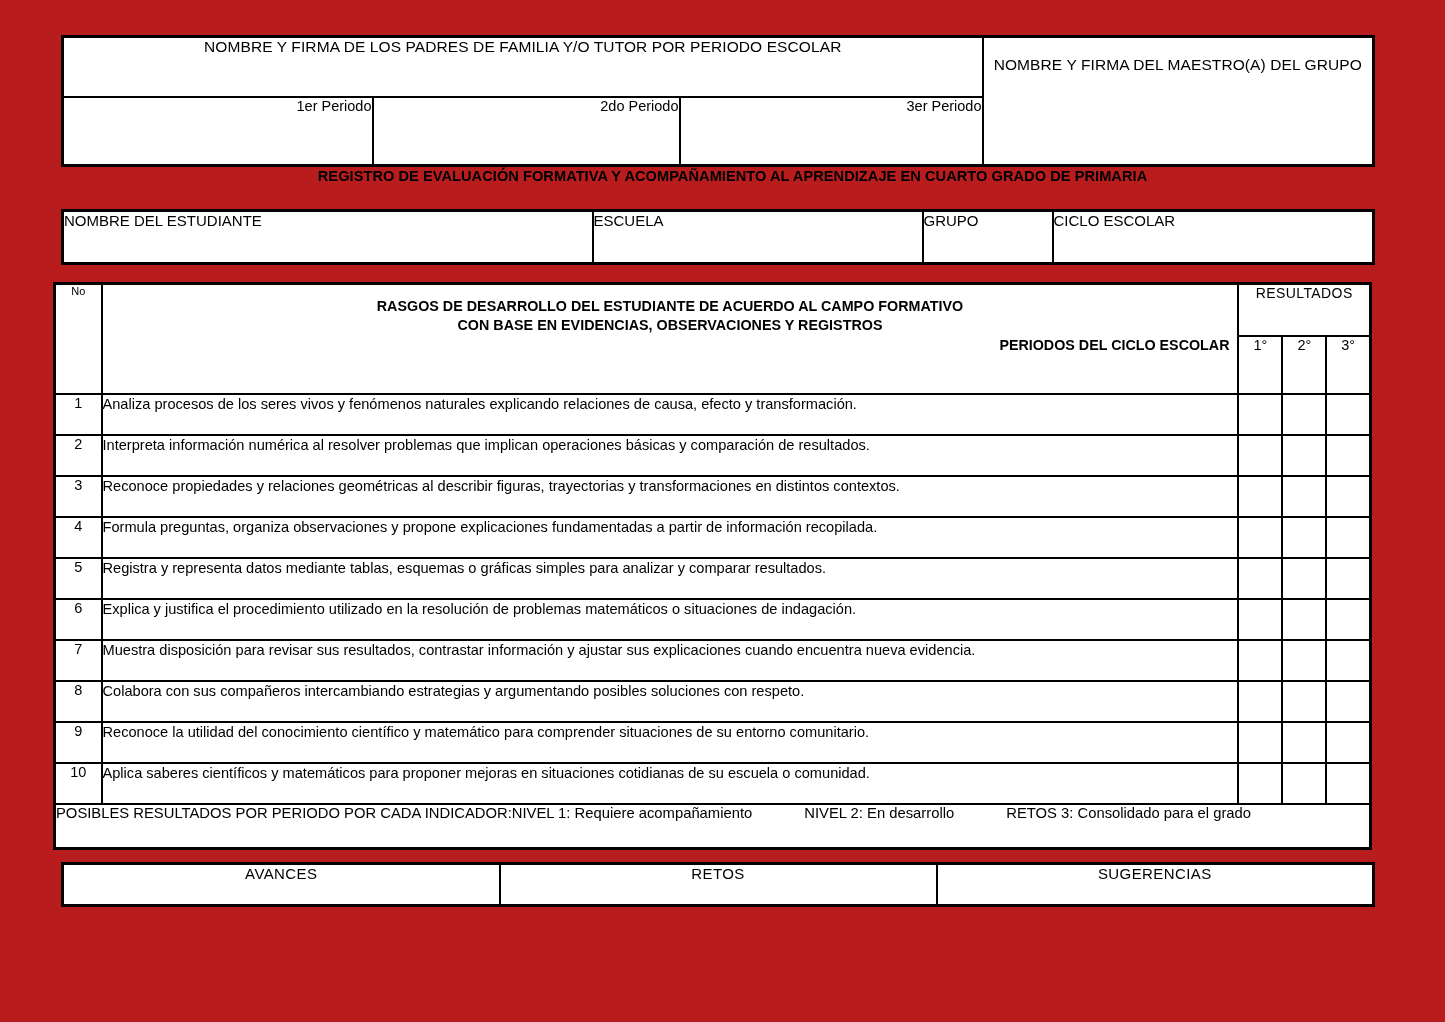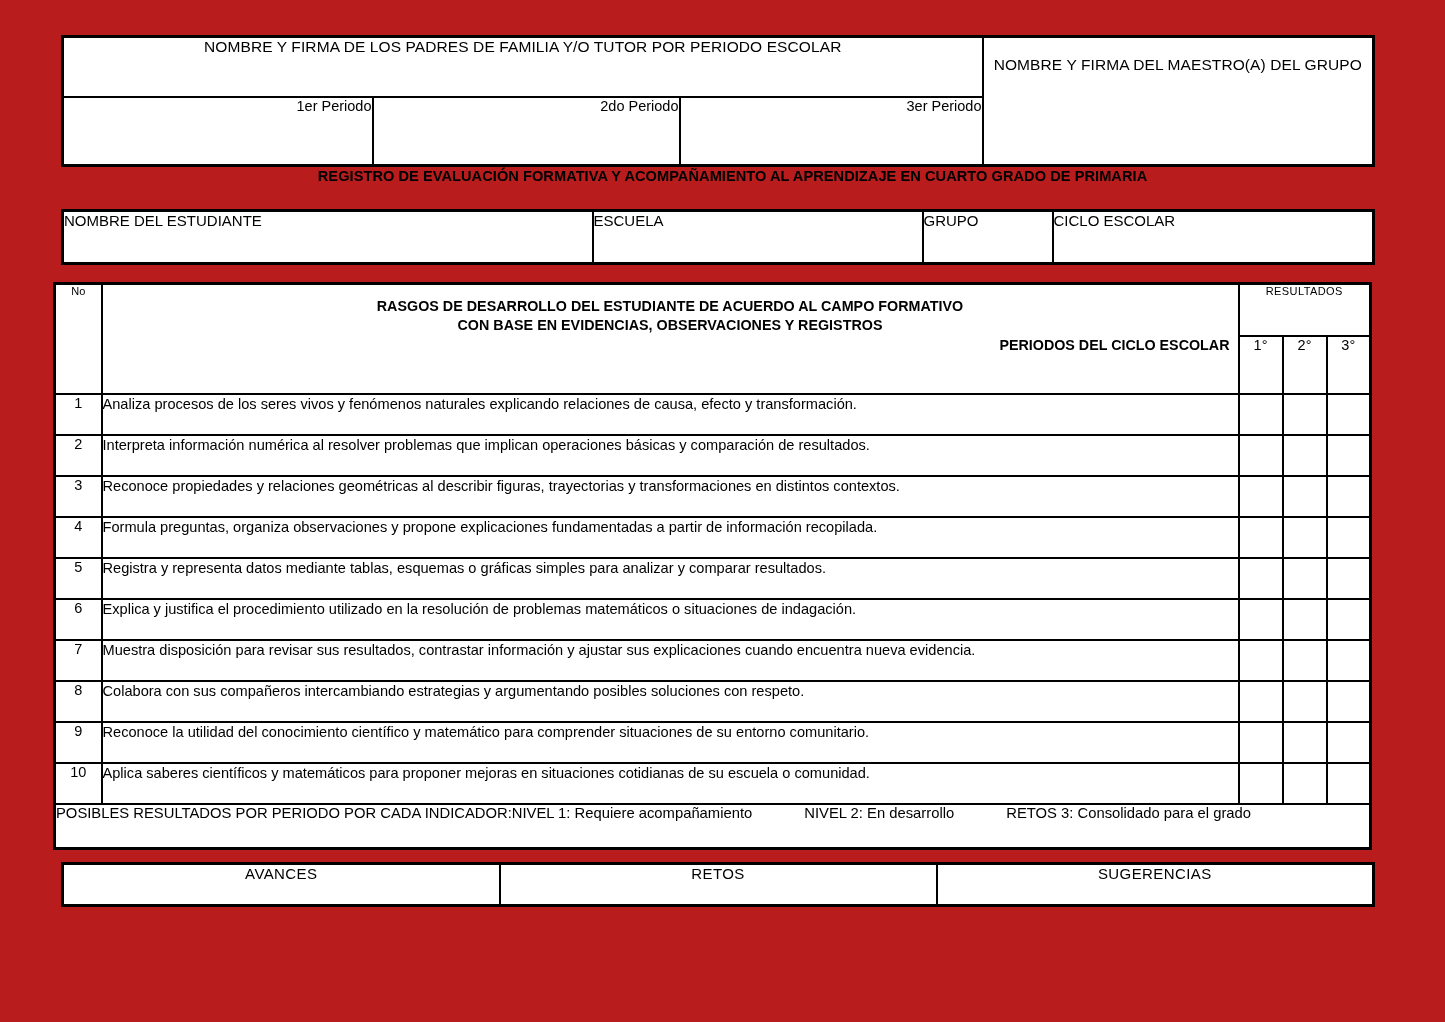--- a/index.html
+++ b/index.html
@@ -144,7 +144,7 @@
     height: 50px;
     text-align: center;
     vertical-align: middle;
-    font-size: 11px;
+    font-size: 14px;
     font-weight: bold;
     letter-spacing: 0.4px;
   }

